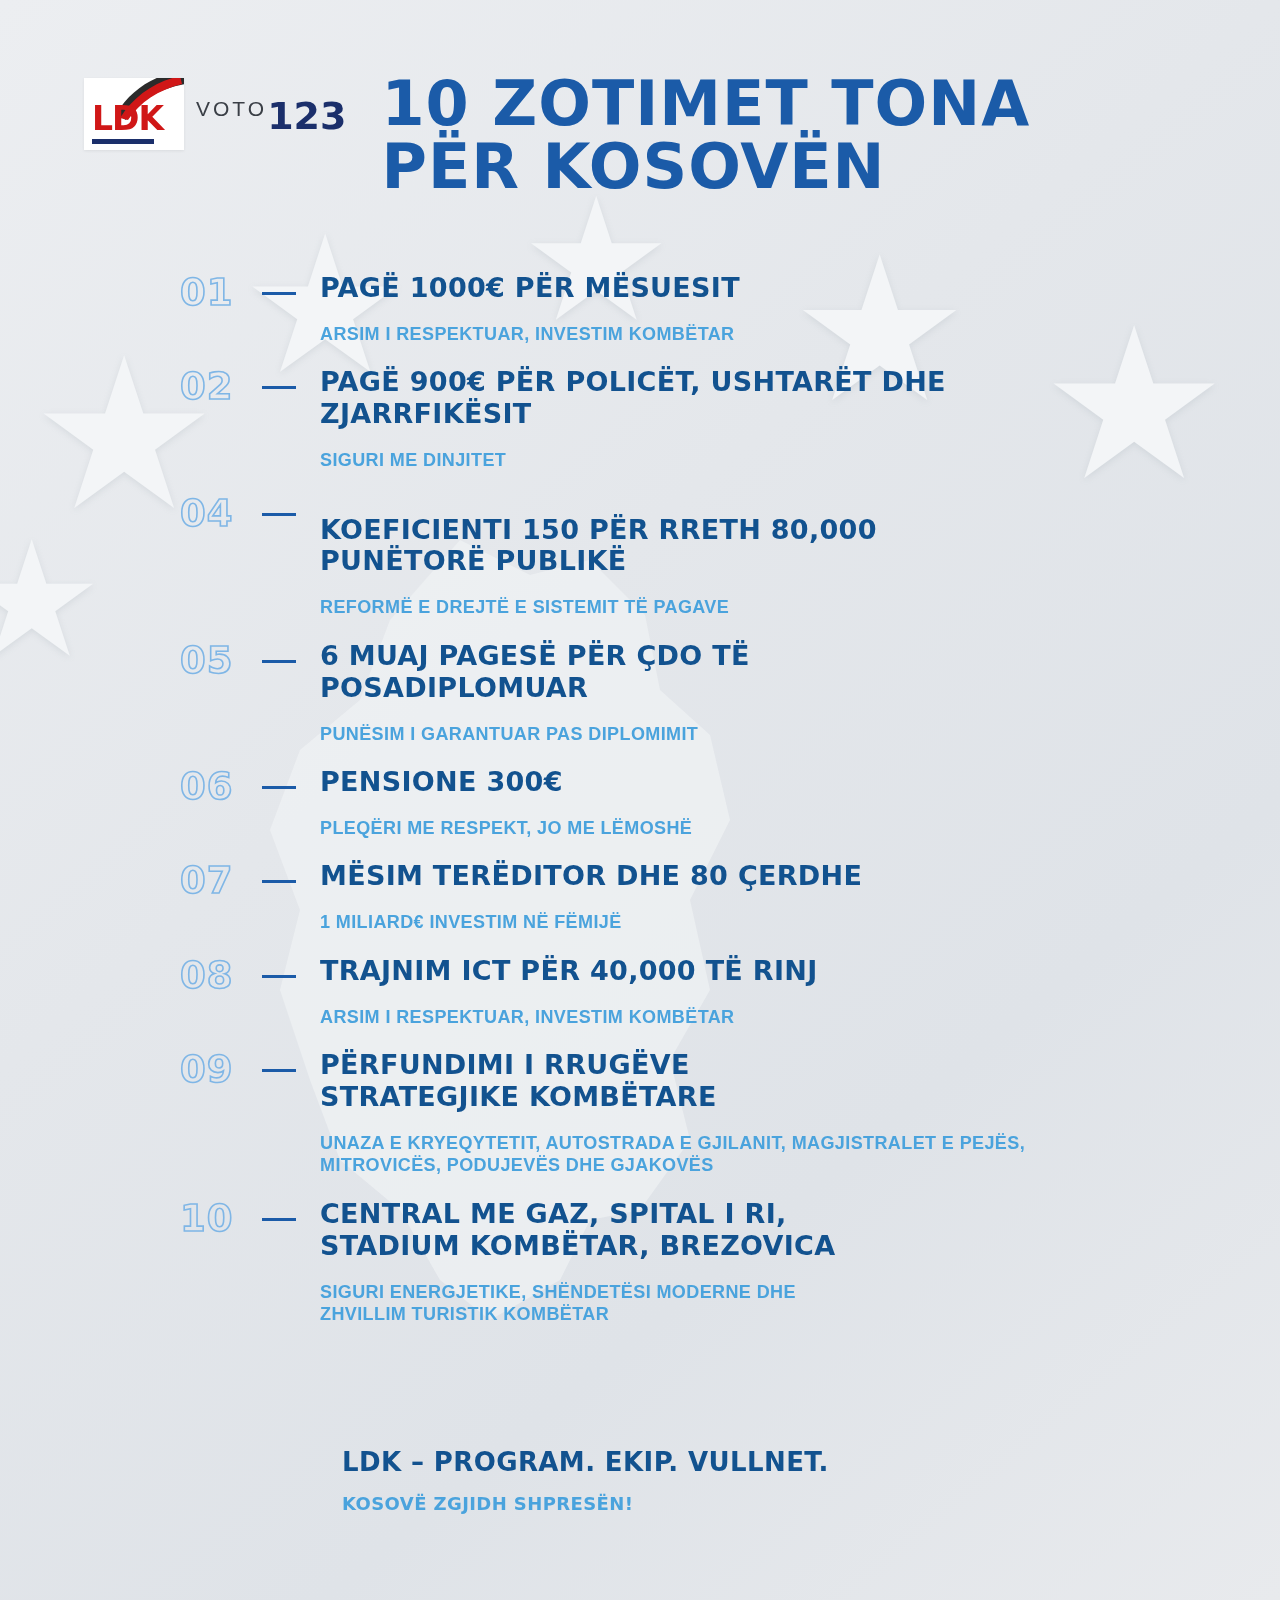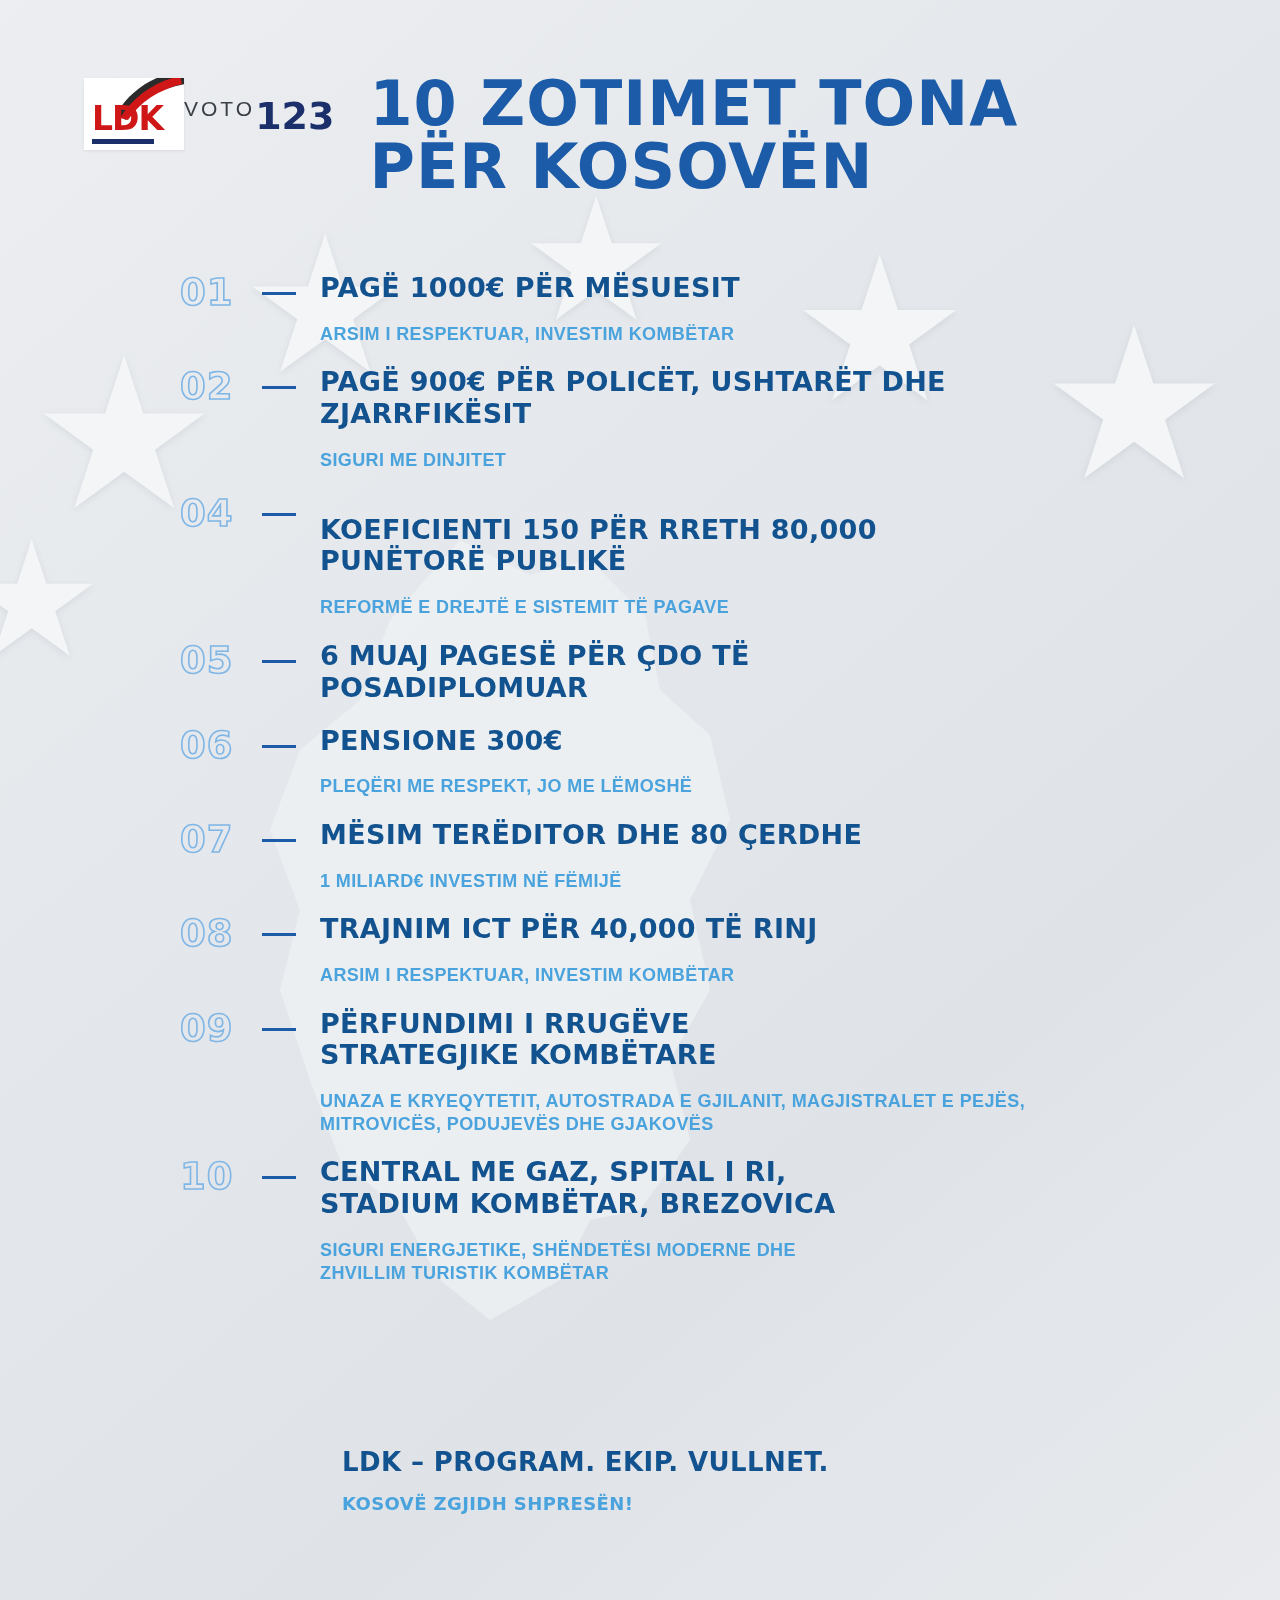--- a/index.html
+++ b/index.html
@@ -54,6 +54,7 @@
   .logo-block {
     display: flex;
     align-items: center;
+    gap: 12px;
   }
   .logo-box {
     width: 100px;

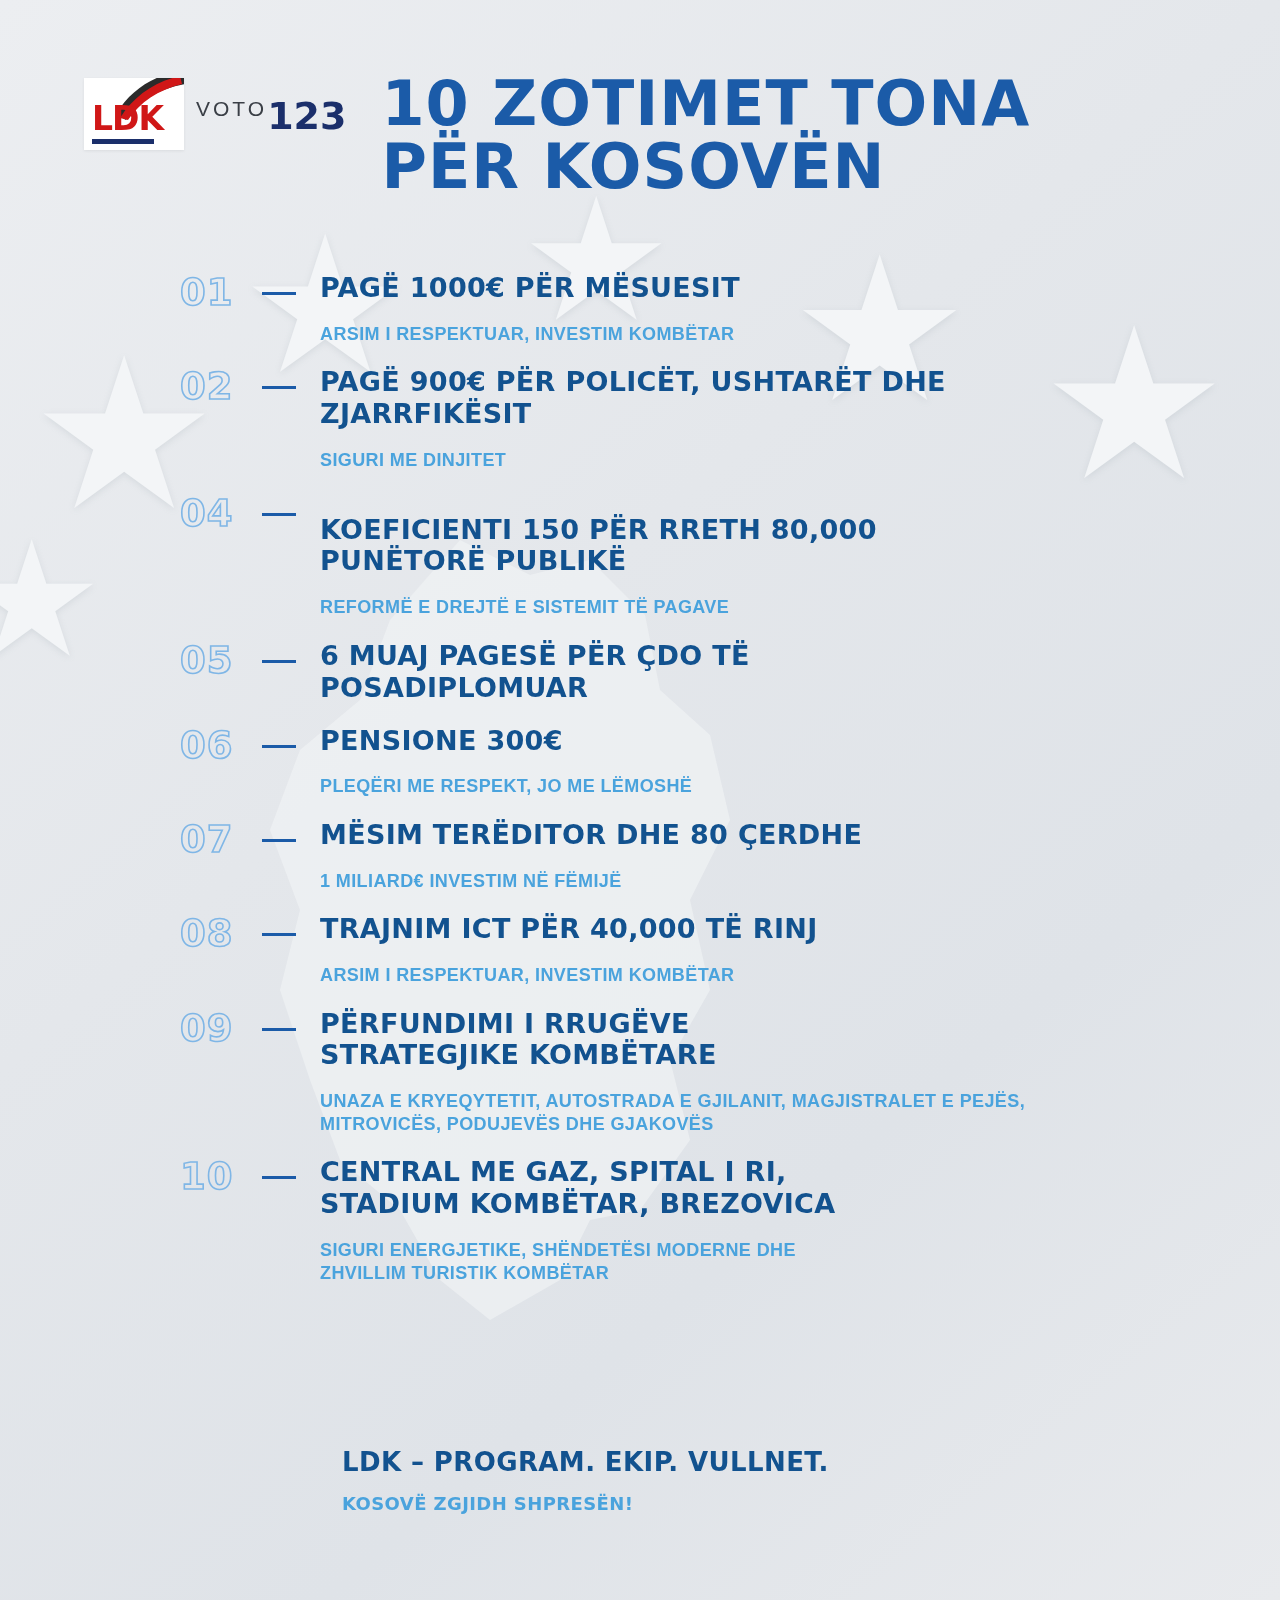--- a/index.html
+++ b/index.html
@@ -283,6 +283,7 @@
       <div class="dash"></div>
       <div class="texts">
         <div class="headline" style="max-width:500px;">6 MUAJ PAGESË PËR ÇDO TË POSADIPLOMUAR</div>
+        <div class="sub">PUNËSIM I GARANTUAR PAS DIPLOMIMIT</div>
       </div>
     </div>
 

